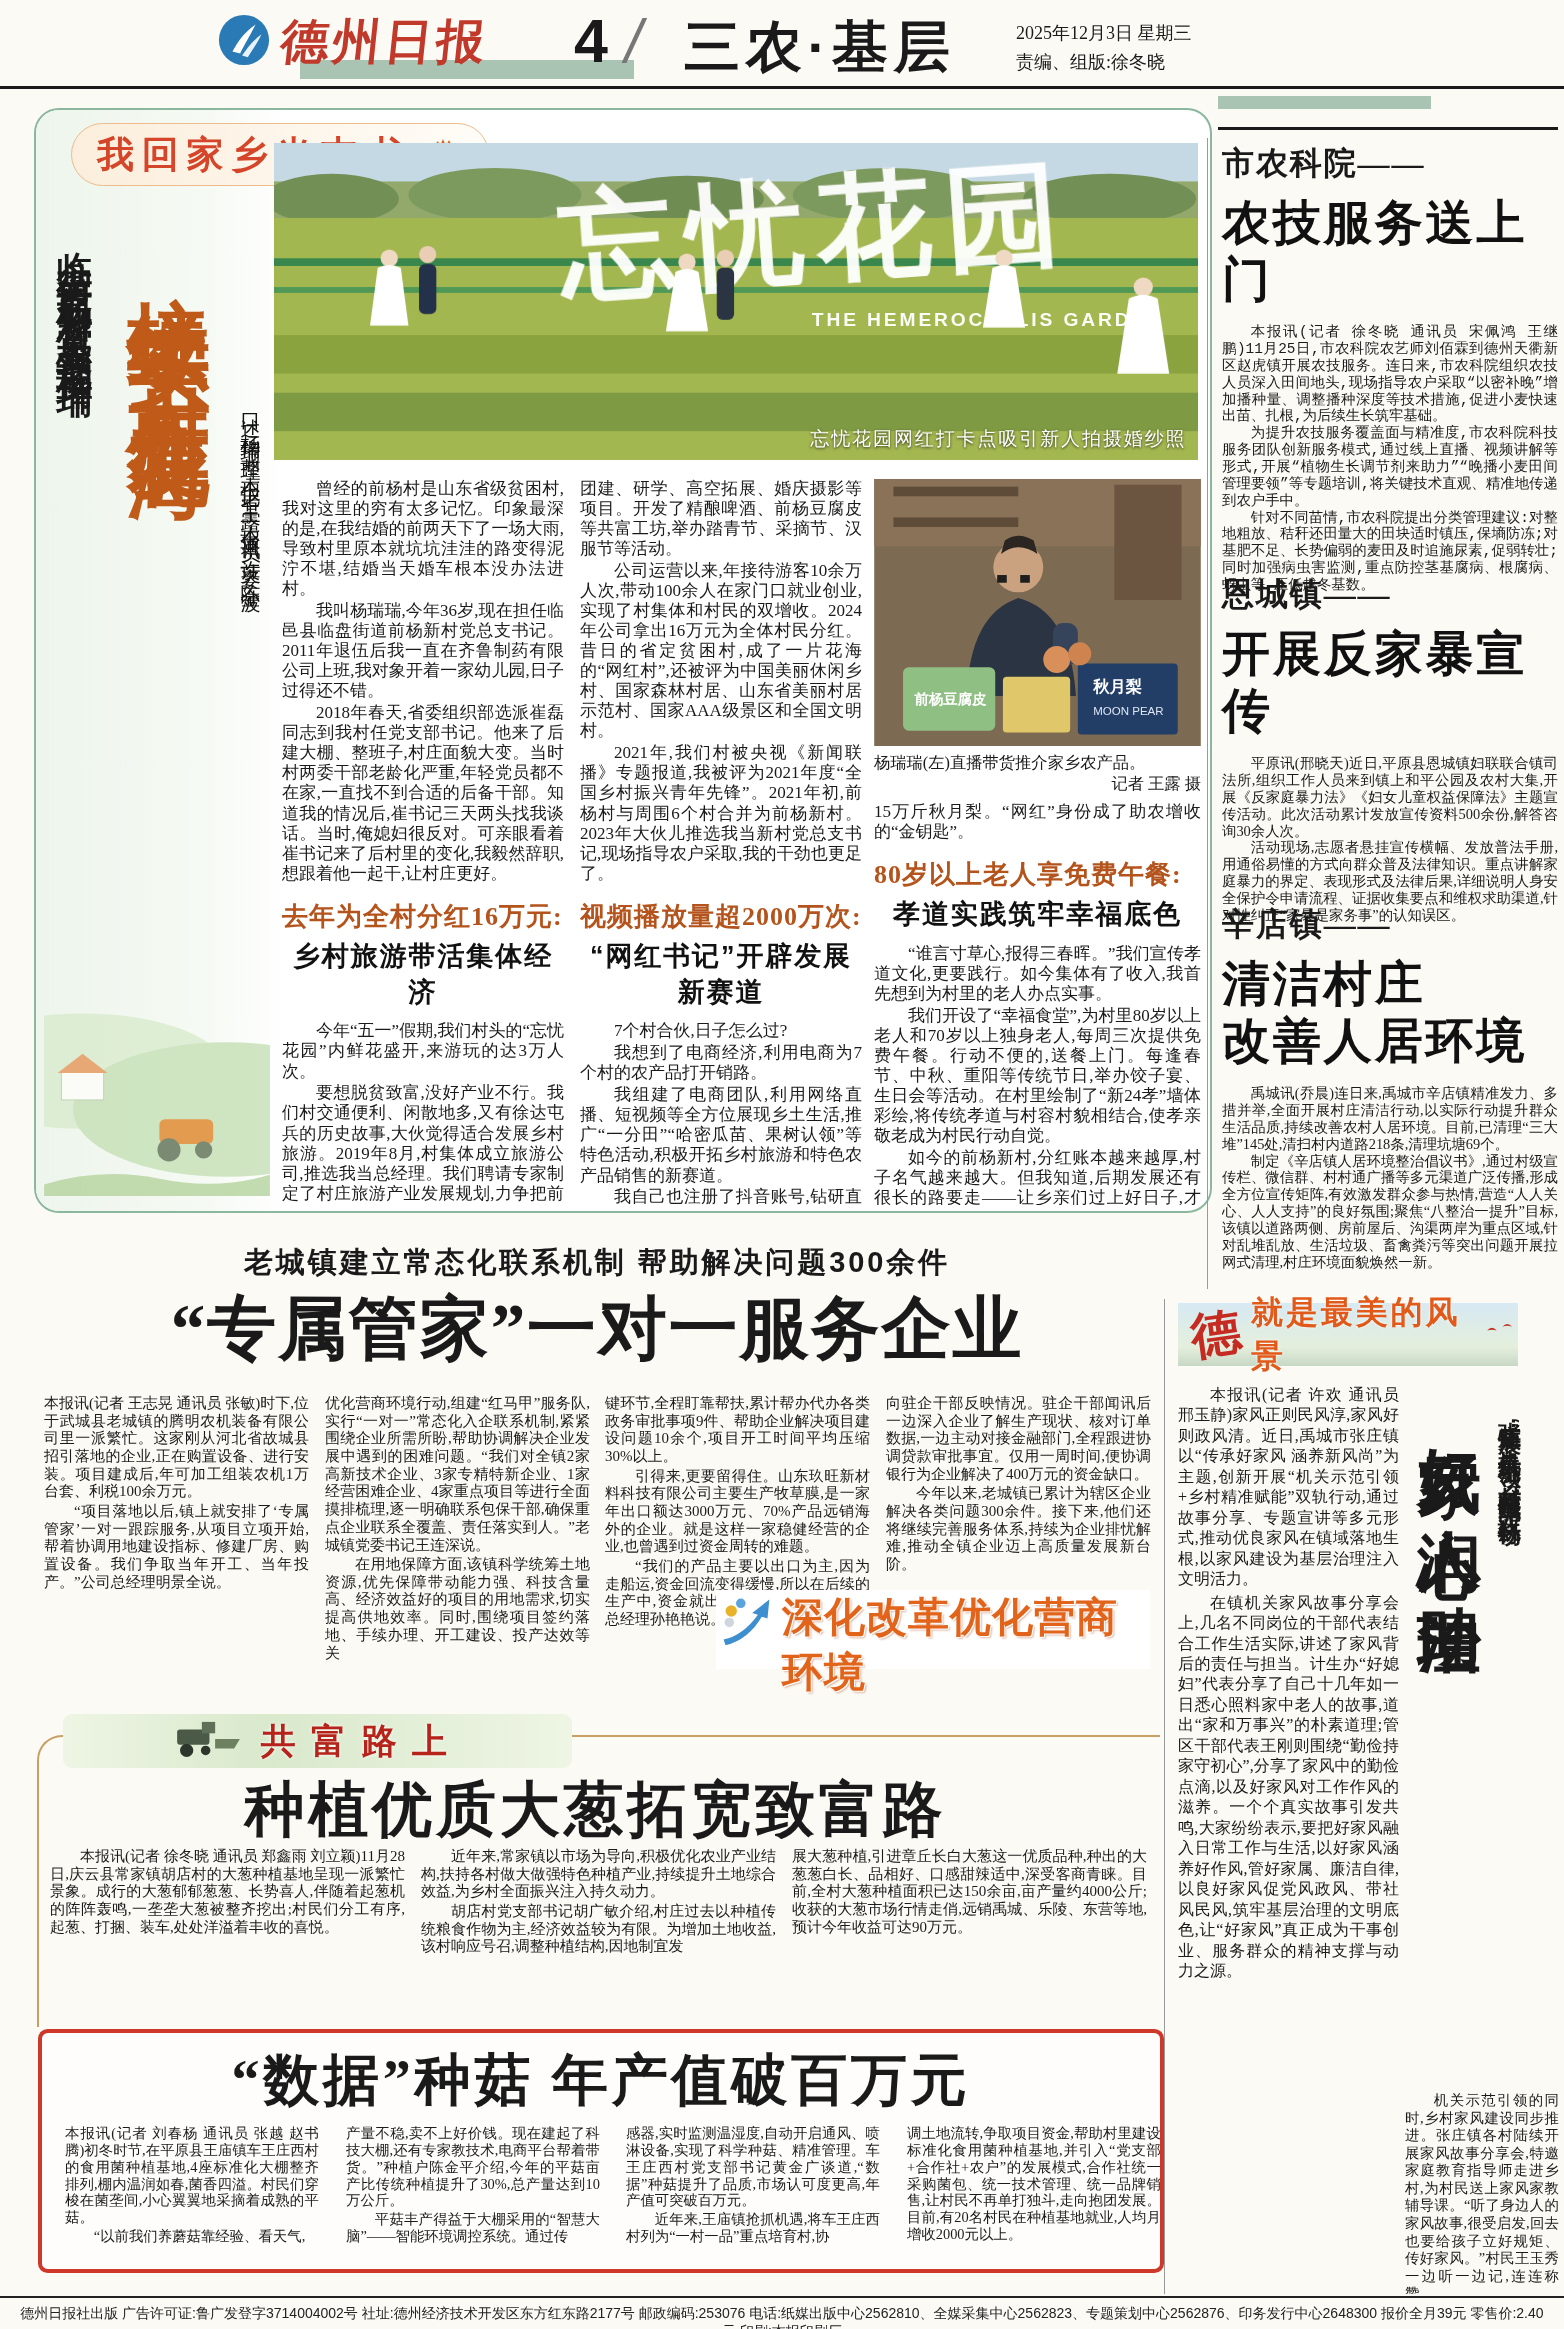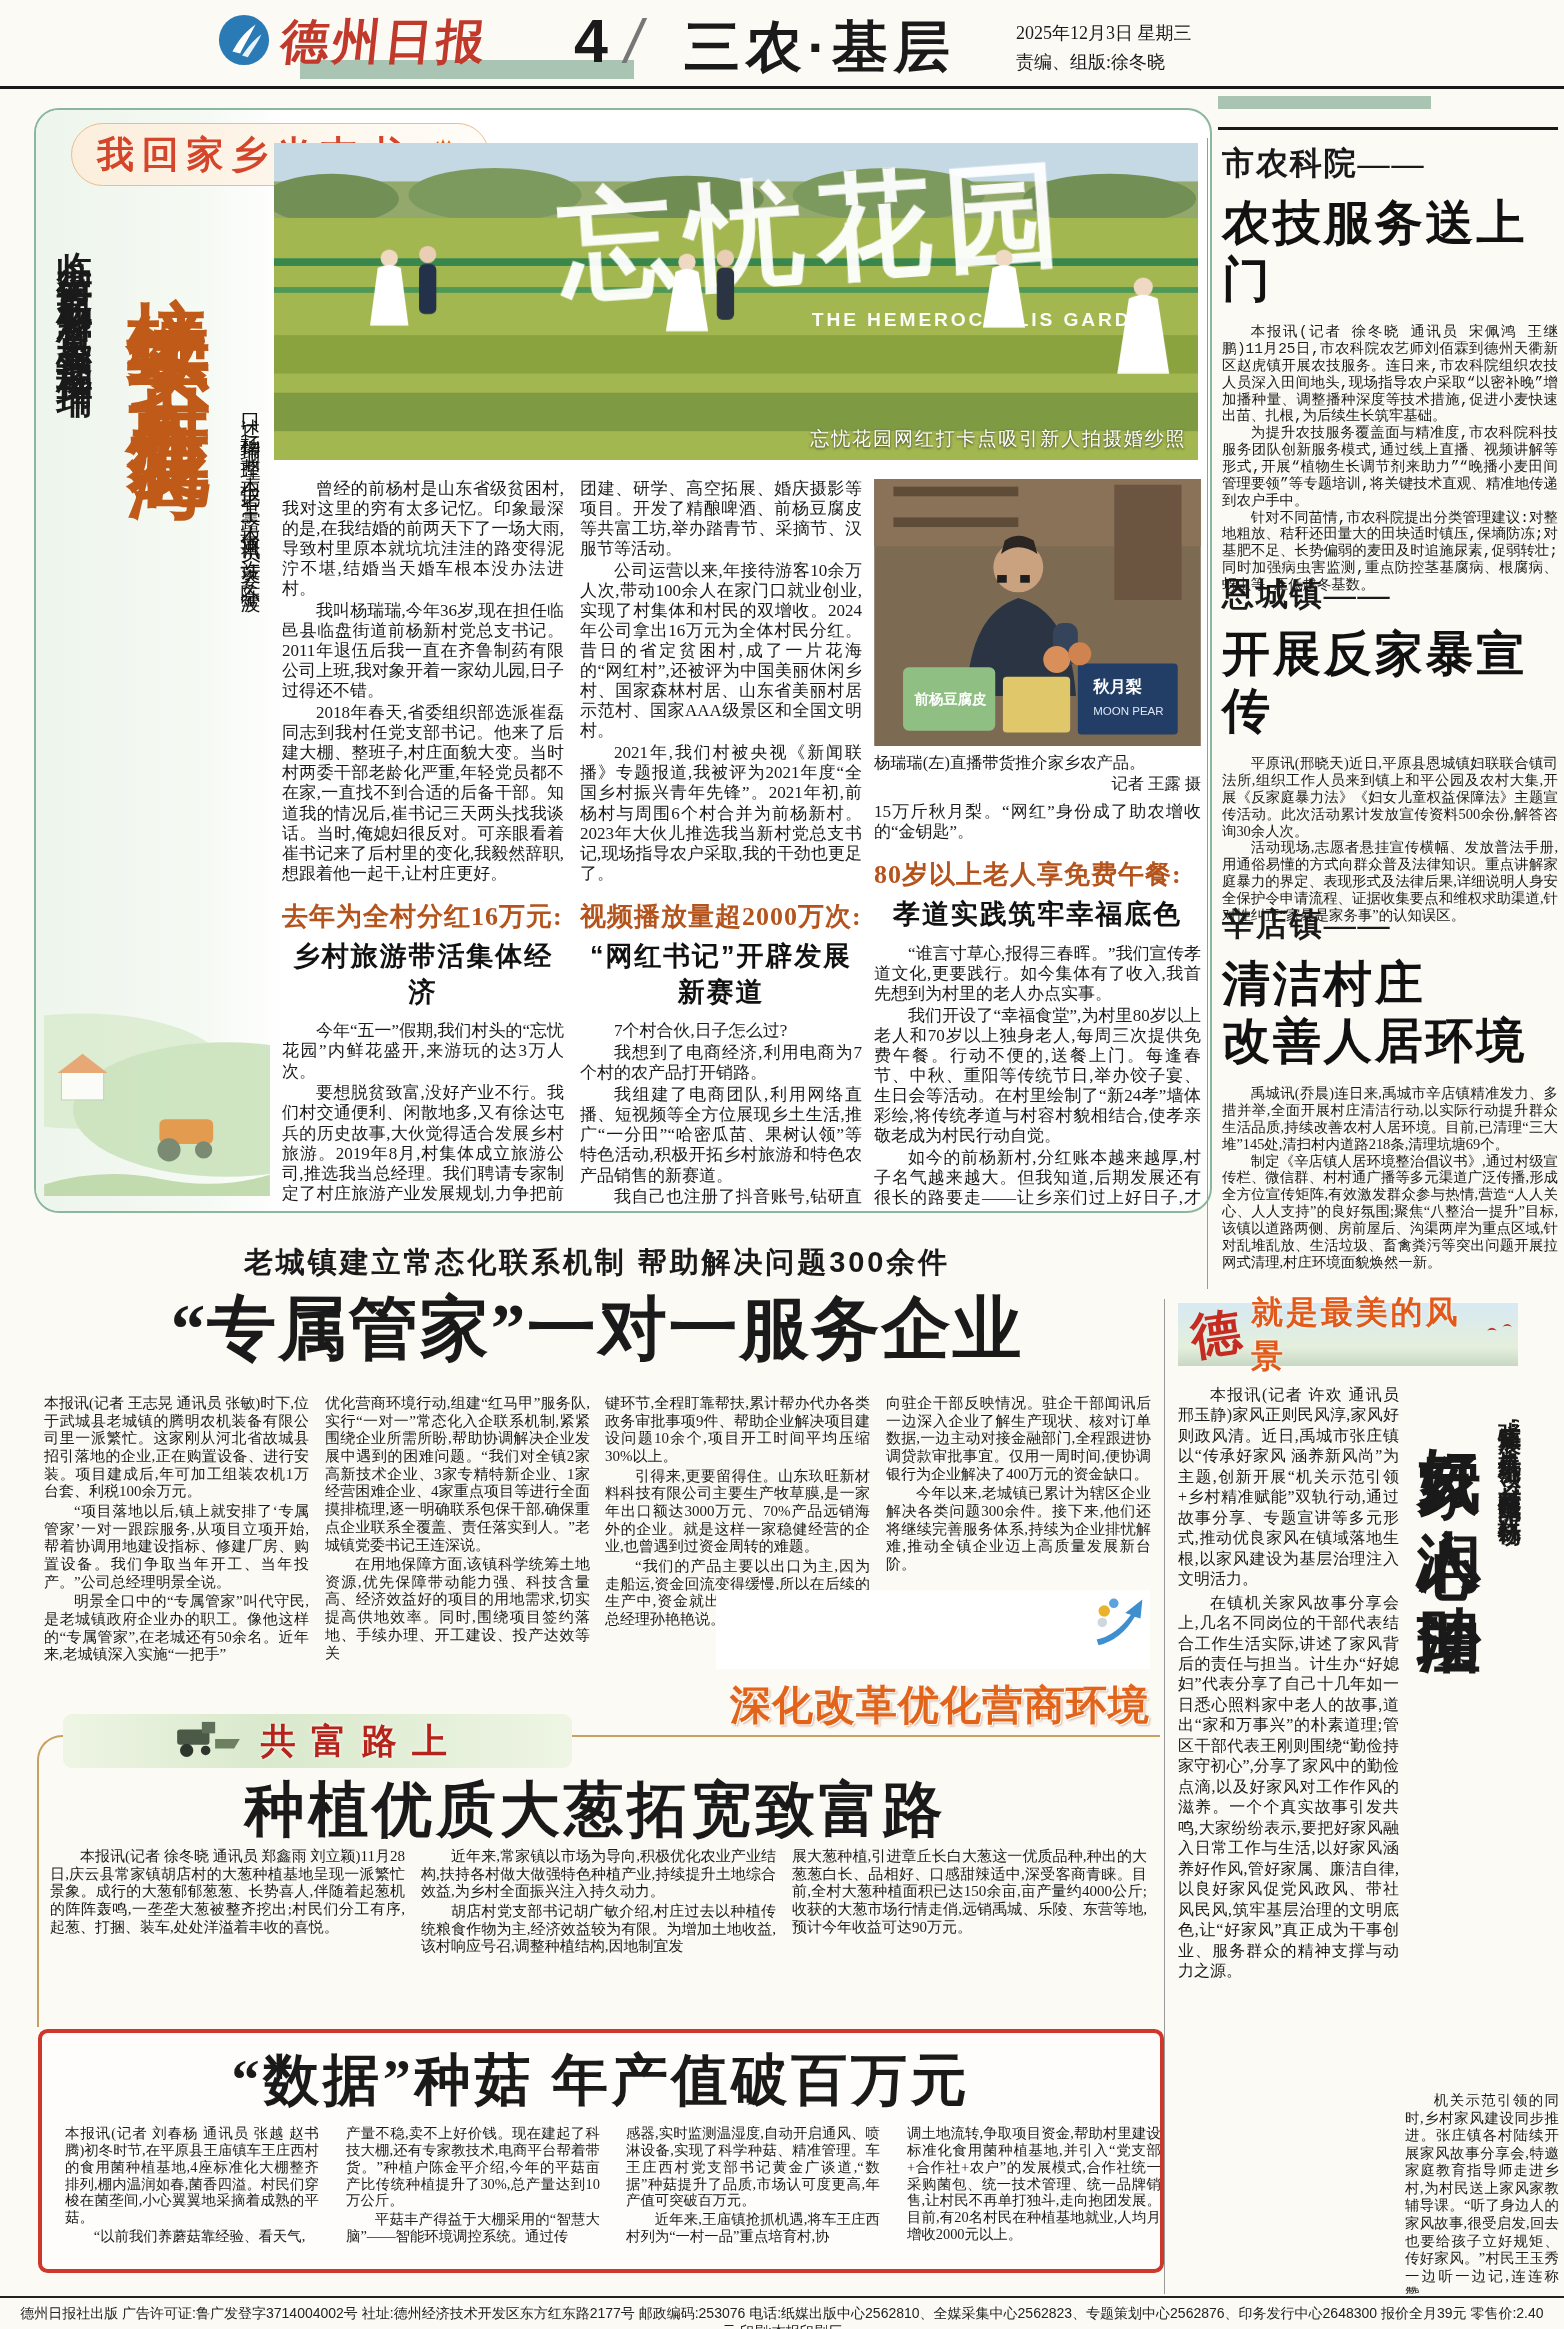--- a/index.html
+++ b/index.html
@@ -322,7 +322,6 @@
   <div class="abs ncol mcol cont" style="left:44px;">
       <p>本报讯(记者 王志晃 通讯员 张敏)时下,位于武城县老城镇的腾明农机装备有限公司里一派繁忙。这家刚从河北省故城县招引落地的企业,正在购置设备、进行安装。项目建成后,年可加工组装农机1万台套、利税100余万元。</p>
       <p>“项目落地以后,镇上就安排了‘专属管家’一对一跟踪服务,从项目立项开始,帮着协调用地建设指标、修建厂房、购置设备。我们争取当年开工、当年投产。”公司总经理明景全说。</p>
-      <p>明景全口中的“专属管家”叫代守民,是老城镇政府企业办的职工。像他这样的“专属管家”,在老城还有50余名。近年来,老城镇深入实施“一把手”</p>
     </div>
   <div class="abs ncol mcol cont" style="left:325px;">
       <p>优化营商环境行动,组建“红马甲”服务队,实行“一对一”常态化入企联系机制,紧紧围绕企业所需所盼,帮助协调解决企业发展中遇到的困难问题。“我们对全镇2家高新技术企业、3家专精特新企业、1家经营困难企业、4家重点项目等进行全面摸排梳理,逐一明确联系包保干部,确保重点企业联系全覆盖、责任落实到人。”老城镇党委书记王连深说。</p>

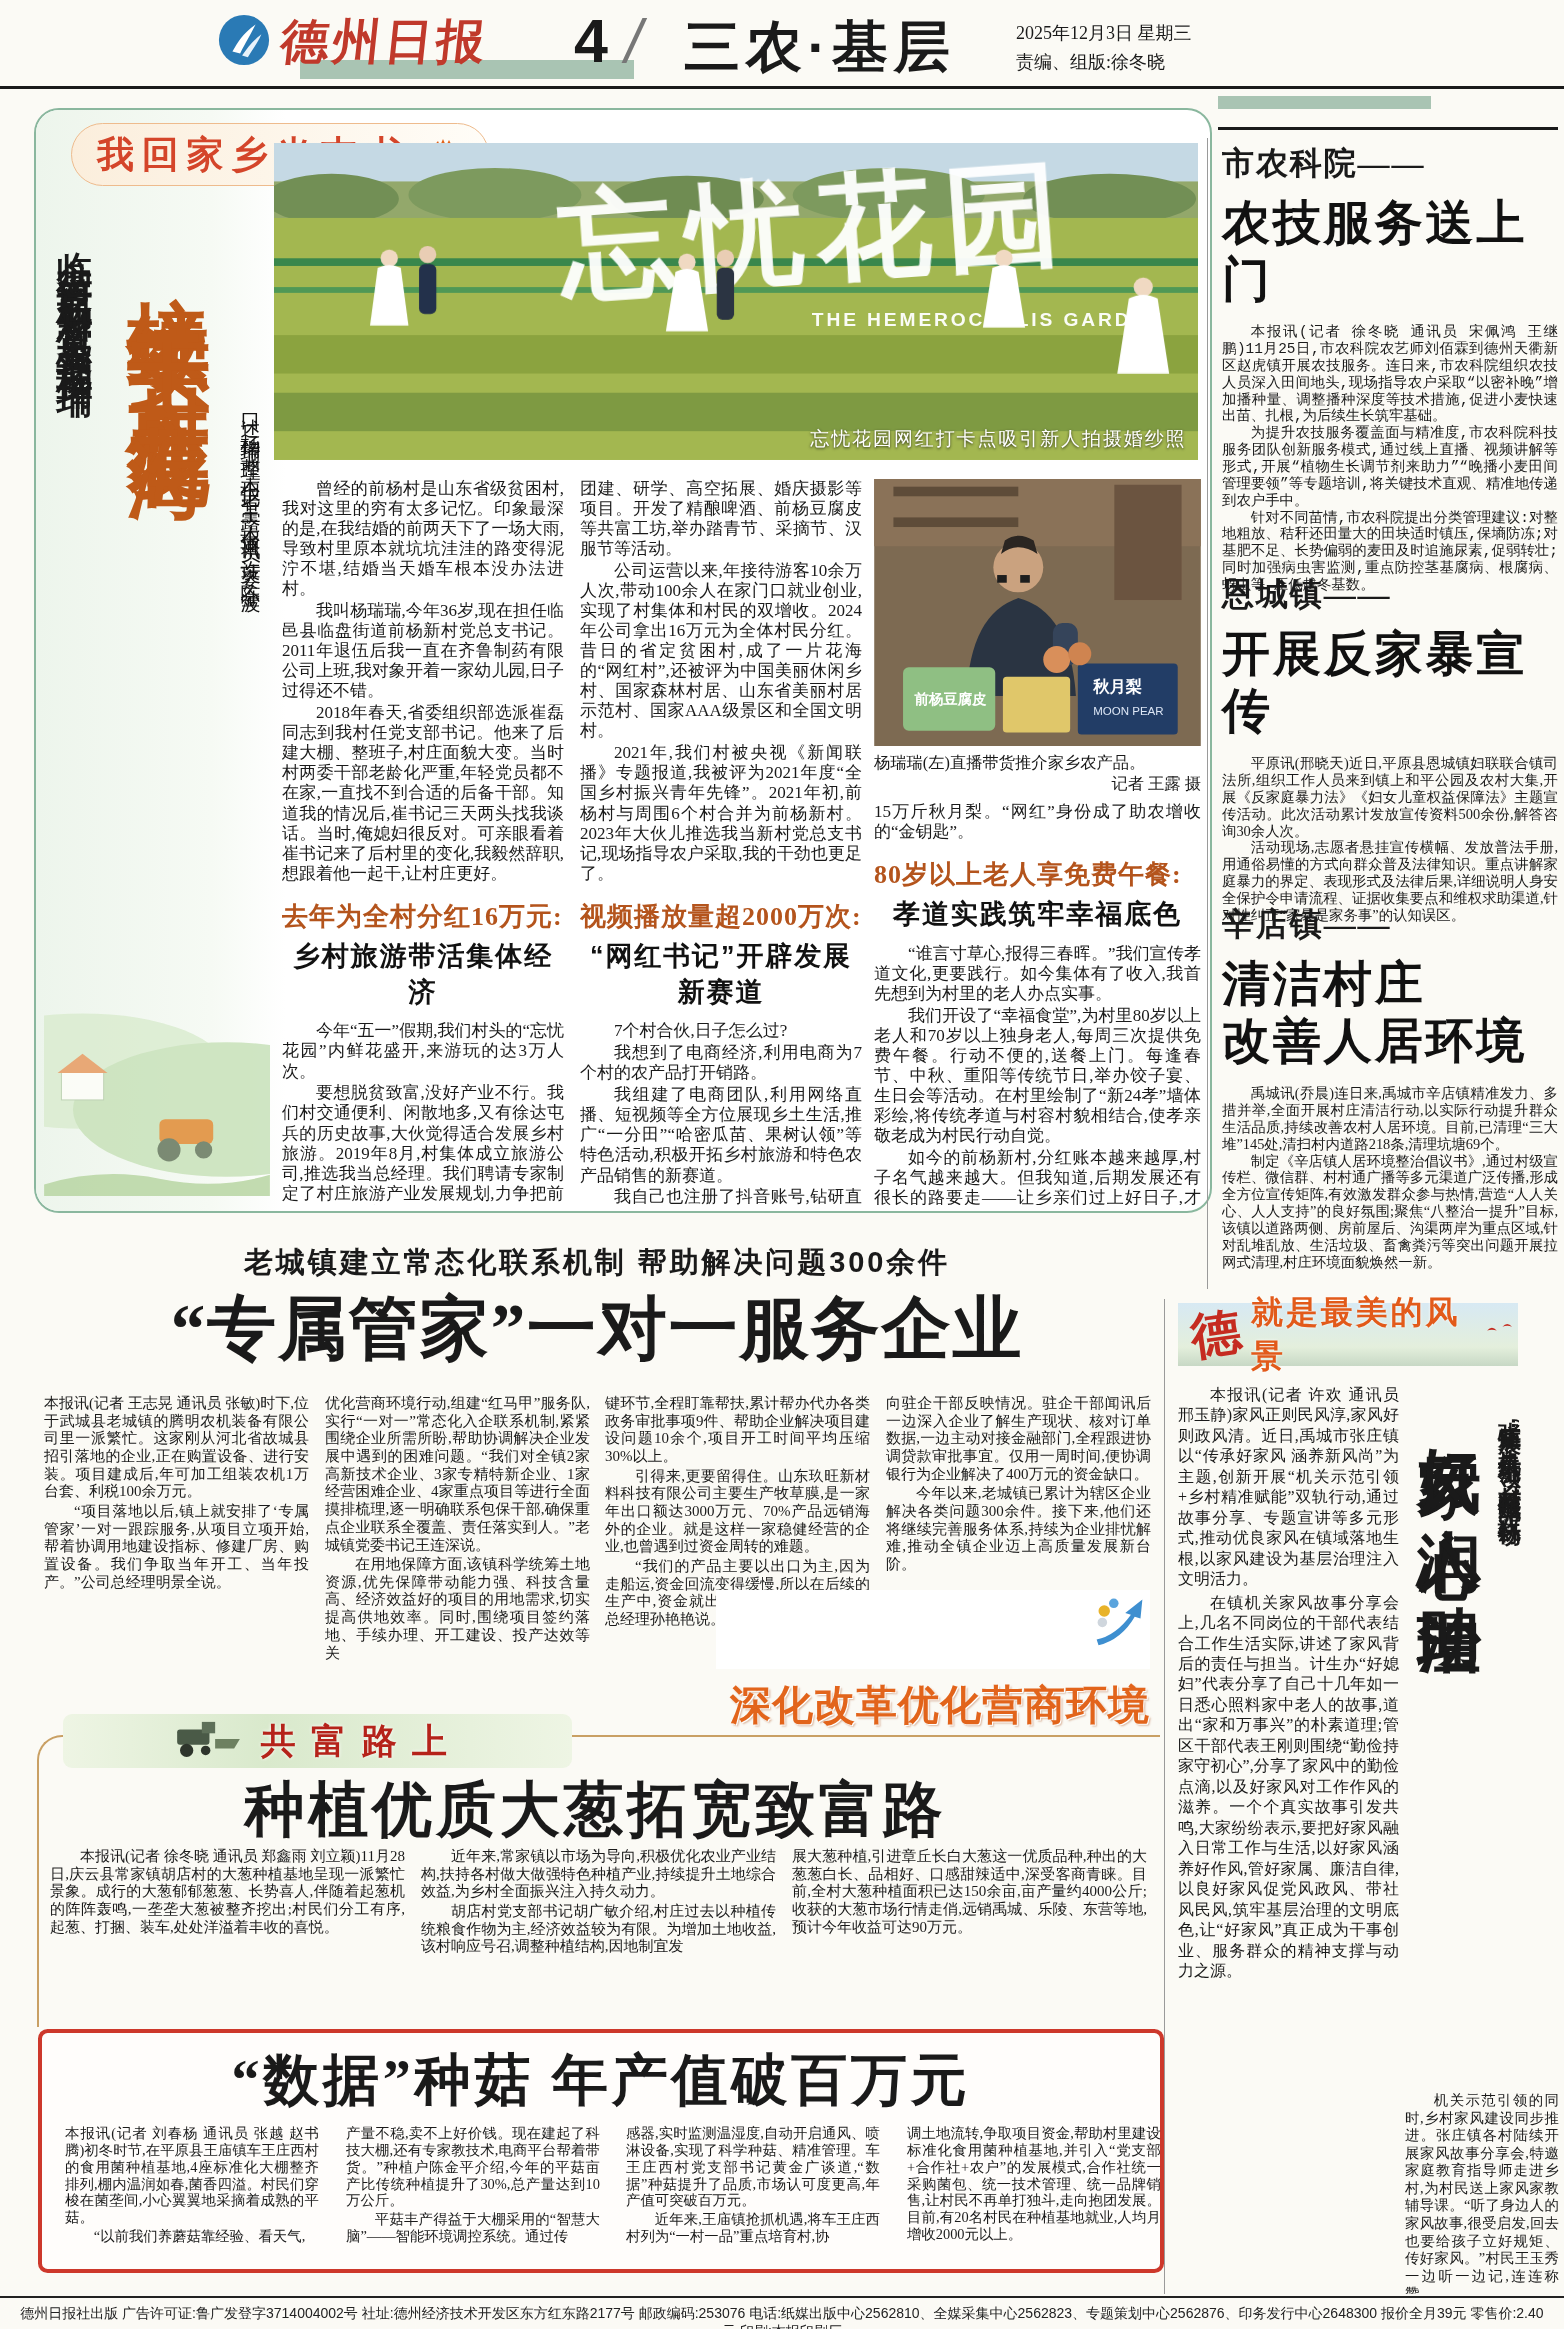--- a/index.html
+++ b/index.html
@@ -55,7 +55,7 @@
          font-family:"Liberation Sans","DejaVu Sans",sans-serif;}
   .mhead{left:34px;top:1283px;width:1126px;text-align:center;font-weight:800;font-size:69px;letter-spacing:1.9px;}
   .mcol{top:1395px;width:265px;height:327px;}
-  .reform-banner{left:716px;top:1590px;width:434px;height:79px;background:#fff;display:flex;align-items:flex-end;gap:23px;flex-direction:column;}
+  .reform-banner{left:716px;top:1590px;width:434px;height:79px;background:#fff;display:flex;align-items:flex-start;gap:5px;}
   .reform-text{font-weight:800;font-size:41px;color:#e2641b;letter-spacing:1px;
                font-family:"Liberation Sans","DejaVu Sans",sans-serif;
                text-shadow:1px 1px 0 #fff,1.9px 1.9px 1.9px rgba(160,60,0,.35);}

